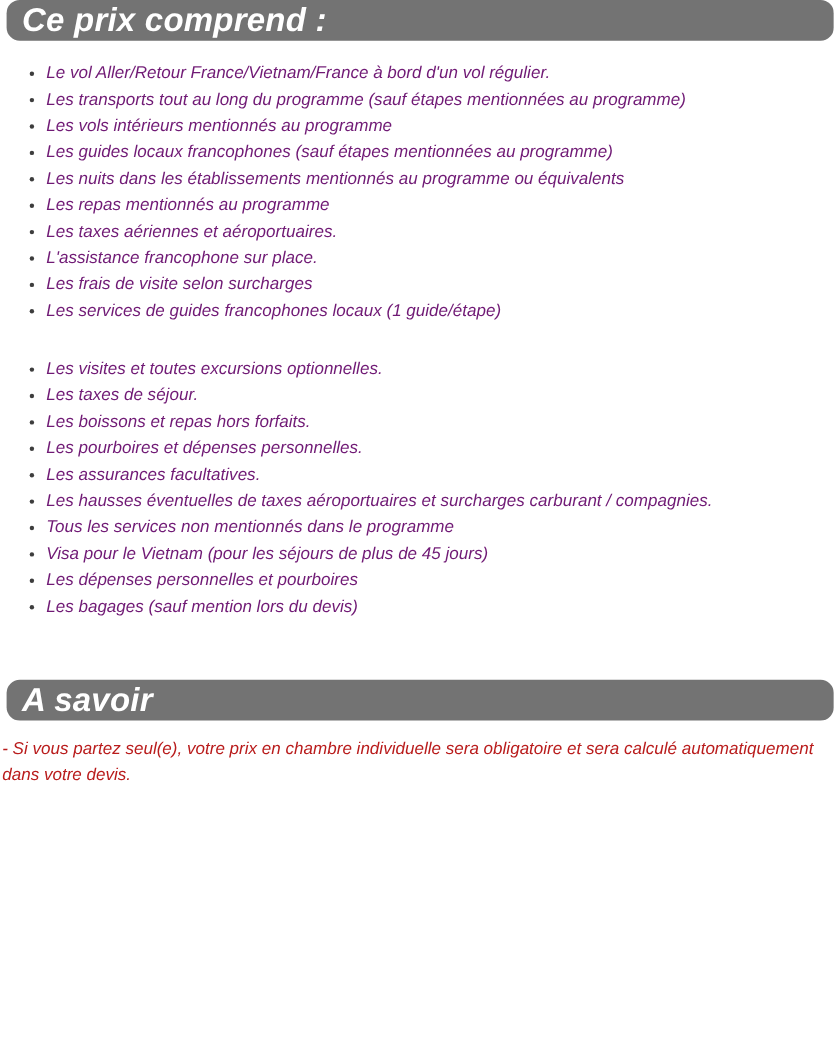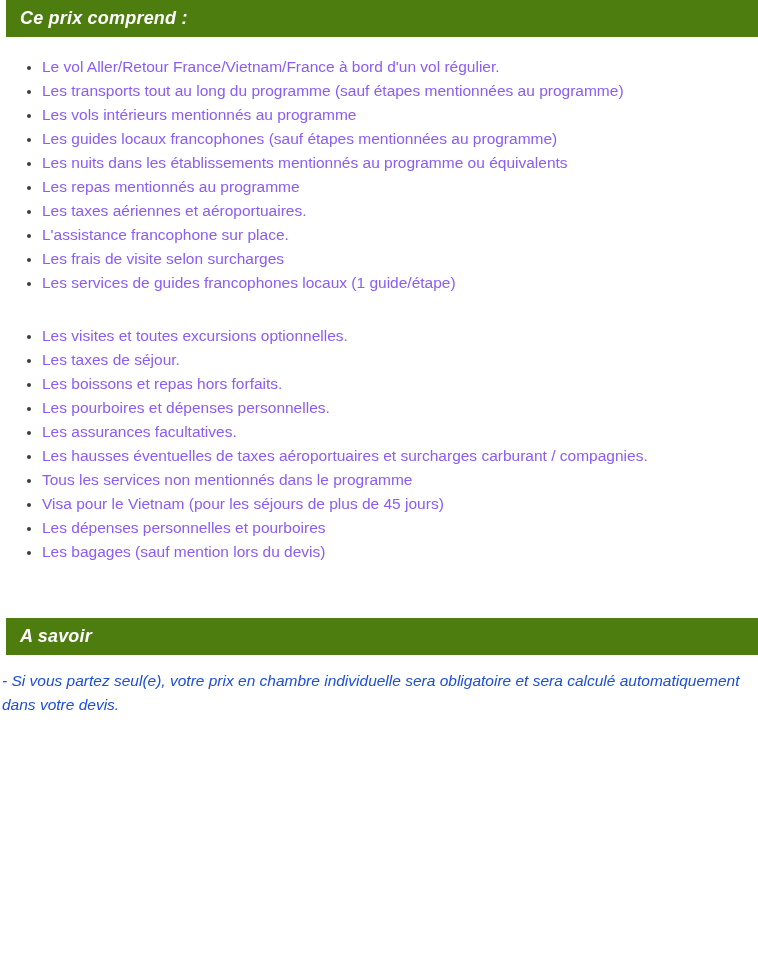--- a/index.html
+++ b/index.html
@@ -17,15 +17,16 @@
   .section-header {
     margin-left: 6px;
     height: 37px;
-    background: #4d7c0f;
+    background: #737373;
     color: #ffffff;
     display: flex;
     align-items: center;
     padding-left: 14px;
-    font-size: 18px;
+    font-size: 30px;
     font-weight: bold;
     font-style: italic;
     letter-spacing: 0.2px;
+    border-radius: 12px;
   }
   ul.price-list {
     margin: 0;

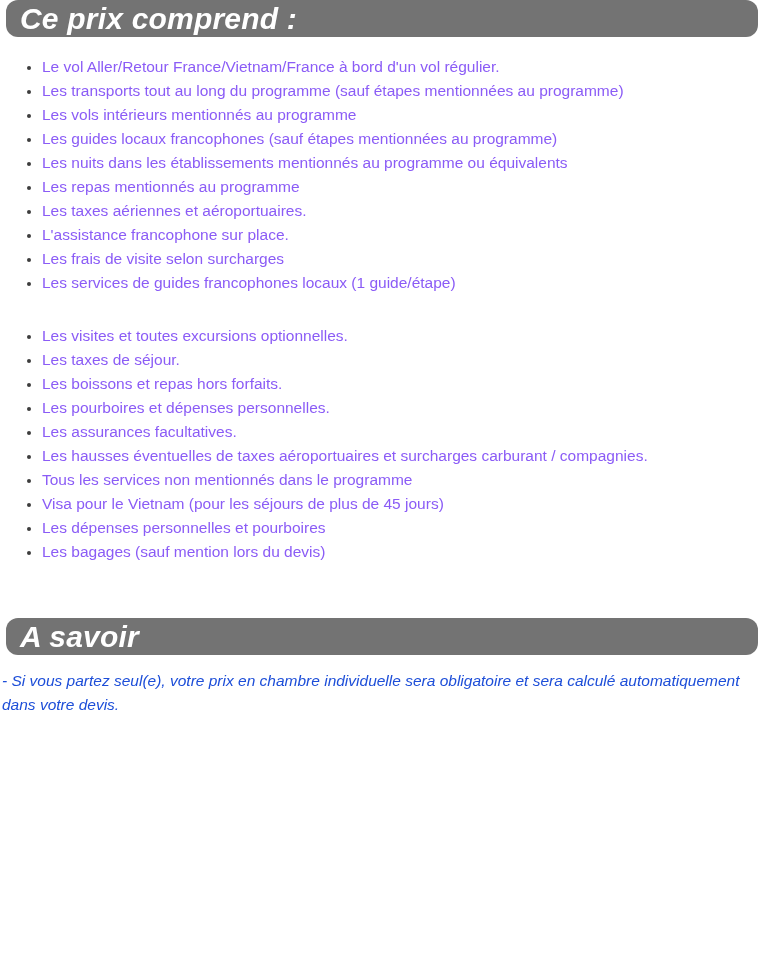--- a/index.html
+++ b/index.html
@@ -34,7 +34,8 @@
     list-style: disc;
   }
   ul.price-list li {
-    color: #8b5cf6;
+    color: #701a75;
+    font-style: italic;
     font-size: 15.5px;
     line-height: 24px;
   }

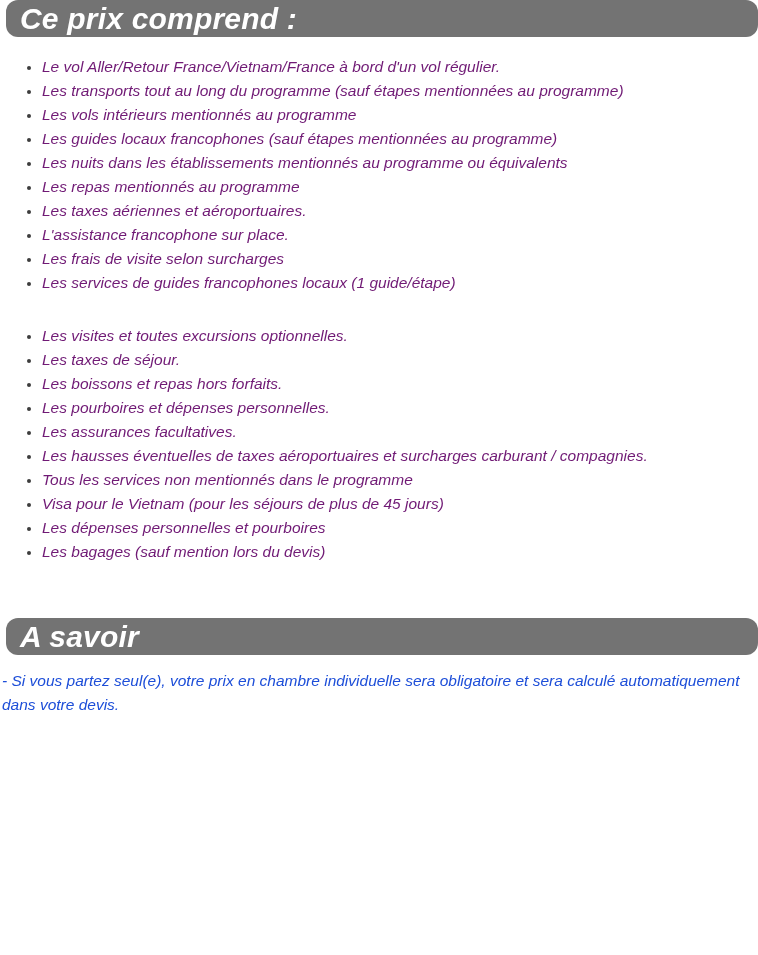--- a/index.html
+++ b/index.html
@@ -52,7 +52,7 @@
   }
   .notes p {
     margin: 0;
-    color: #1d4ed8;
+    color: #b91c1c;
     font-style: italic;
     font-size: 15.5px;
     line-height: 24px;

